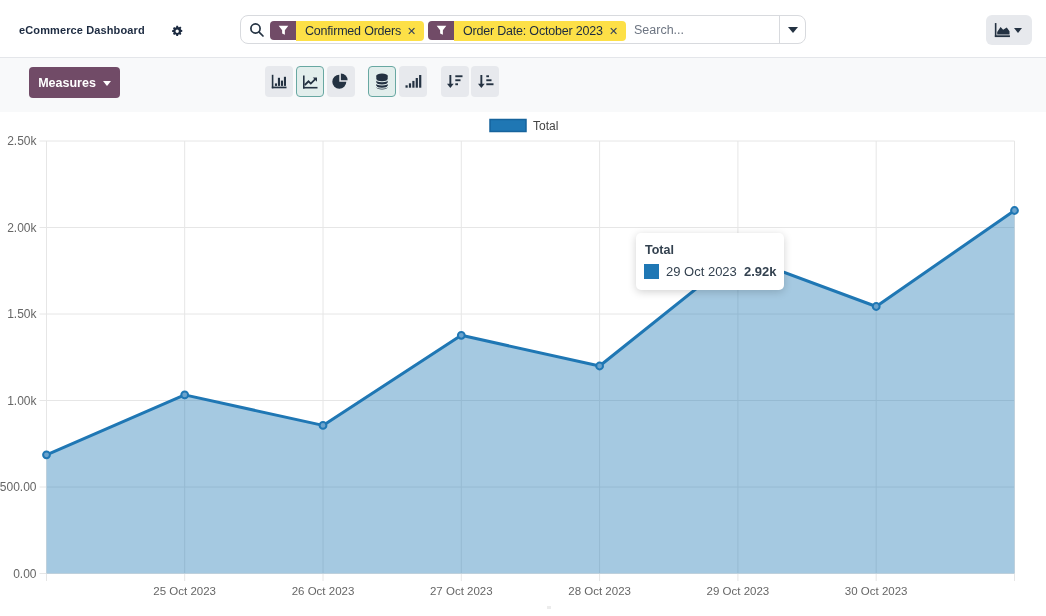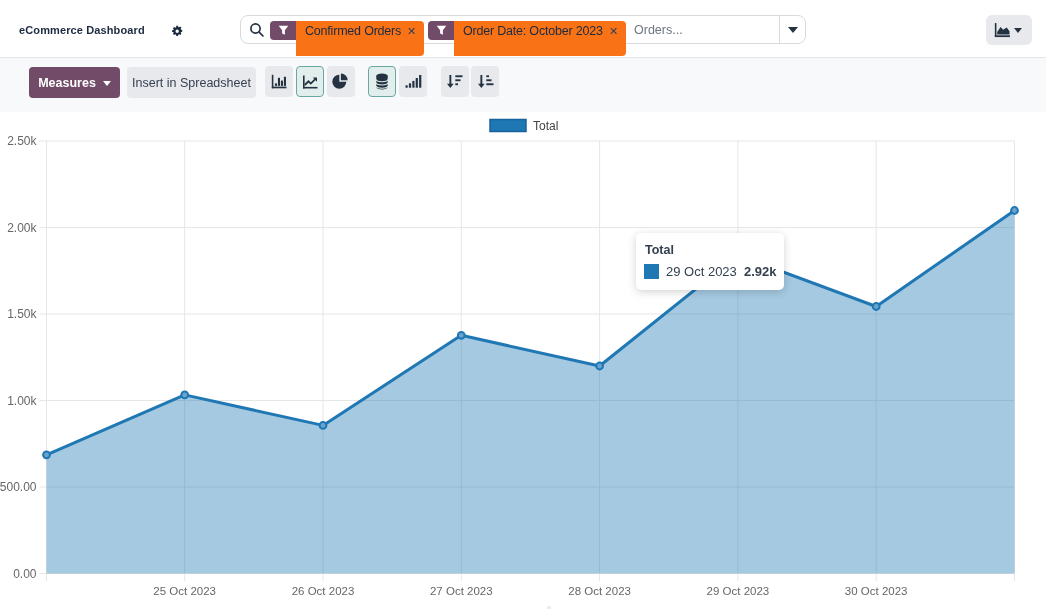--- a/index.html
+++ b/index.html
@@ -18,7 +18,7 @@
   .facet { position:absolute; top:5px; height:19px; display:flex; }
   .facet .fic { width:26px; height:19px; background:#714b67; border-radius:4px 0 0 4px;
      display:flex; align-items:center; justify-content:center; }
-  .facet .fval { position:relative; height:35px; background:#f97316; border-radius:0 4px 4px 0;
+  .facet .fval { position:relative; height:20px; background:#fde047; border-radius:0 4px 4px 0;
      font-size:12.5px; letter-spacing:-0.2px; color:#1c2a40; line-height:20px; padding-left:9px; }
   .facet .fx { position:absolute; right:8px; top:0; color:#32405a; font-size:11px; }
   #ph { position:absolute; left:393px; top:8px; font-size:12.5px; color:#6d7582; line-height:13px; }

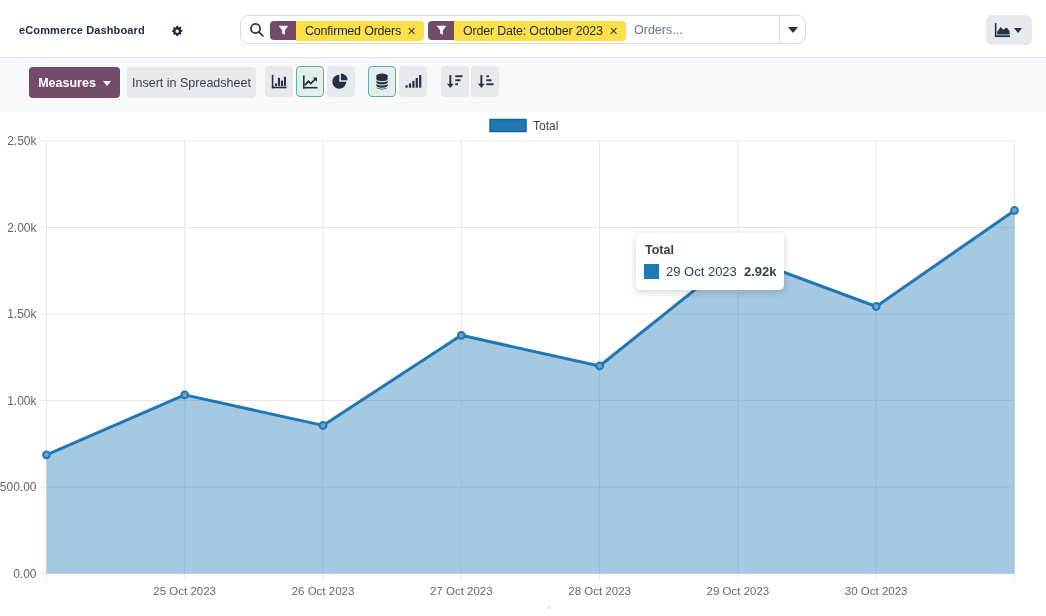--- a/index.html
+++ b/index.html
@@ -88,7 +88,7 @@
         </div>
       <div class="fval" style="width:172px;">Order Date: October 2023<span class="fx">✕</span></div>
     </div>
-    <div id="ph">Orders...</div>
+    <div id="ph">Search...</div>
     <div id="sdrop">
         <div class="caret"></div>
       </div>

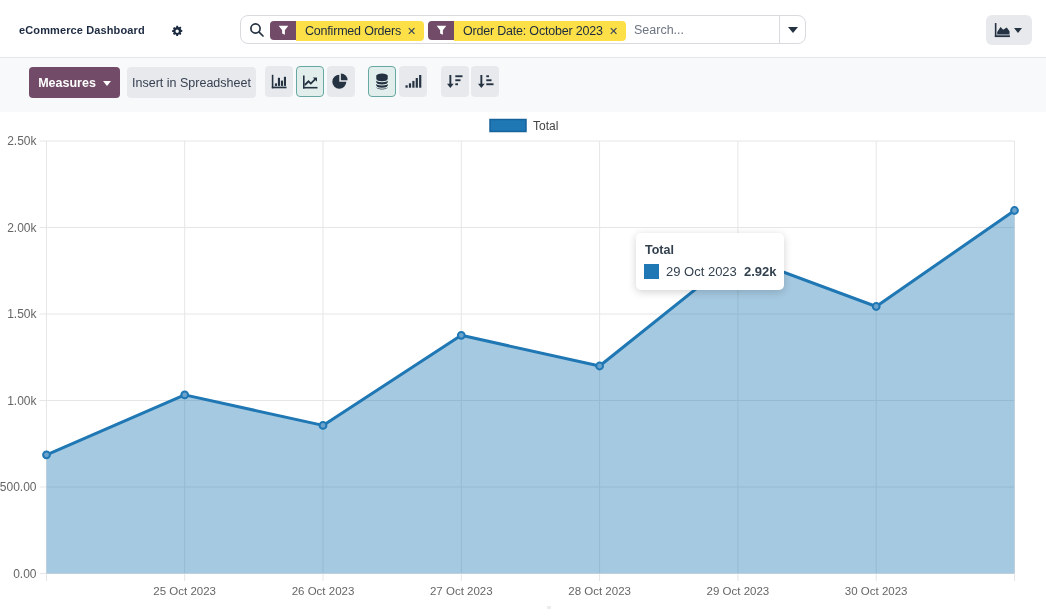--- a/index.html
+++ b/index.html
@@ -105,7 +105,6 @@
 
 <div id="toolbar">
   <div id="measures" class="btn">Measures<span class="caret"></span></div>
-  <div id="insert" class="btn">Insert in Spreadsheet</div>
 
   <div class="ibtn" style="left:265px;">
     <svg width="16" height="16" viewBox="0 0 16 16">

